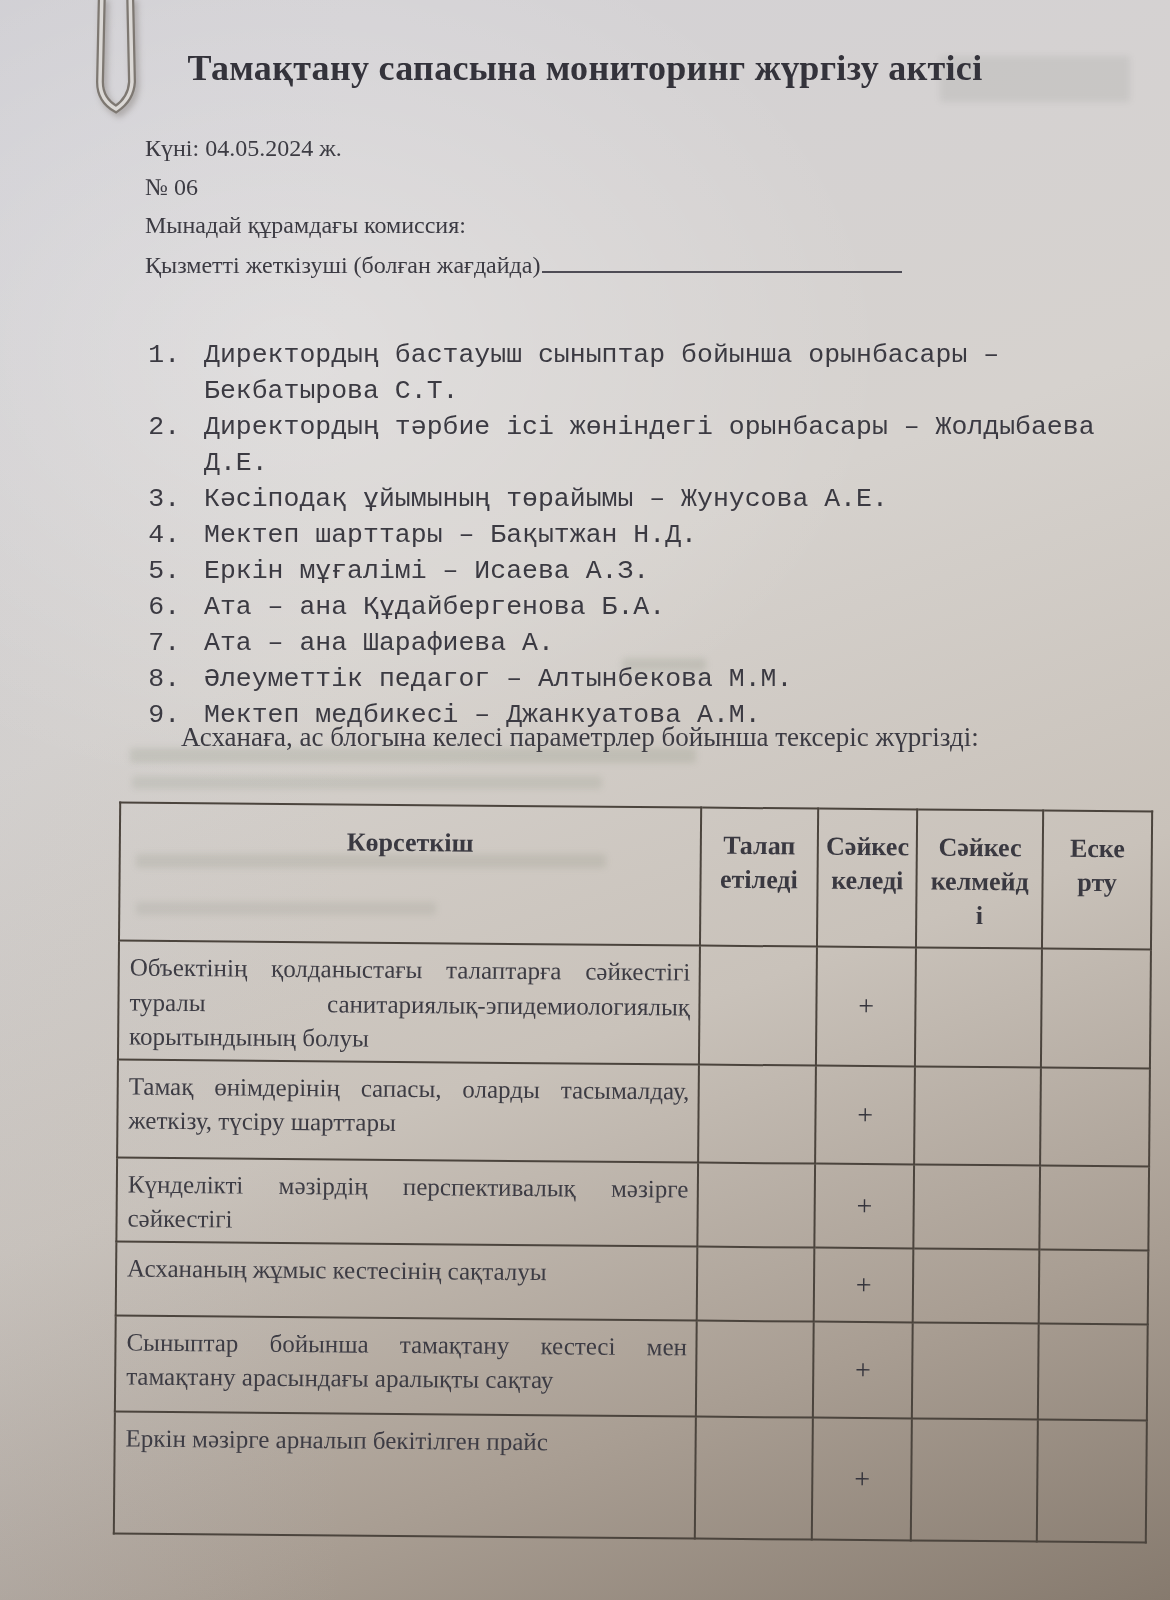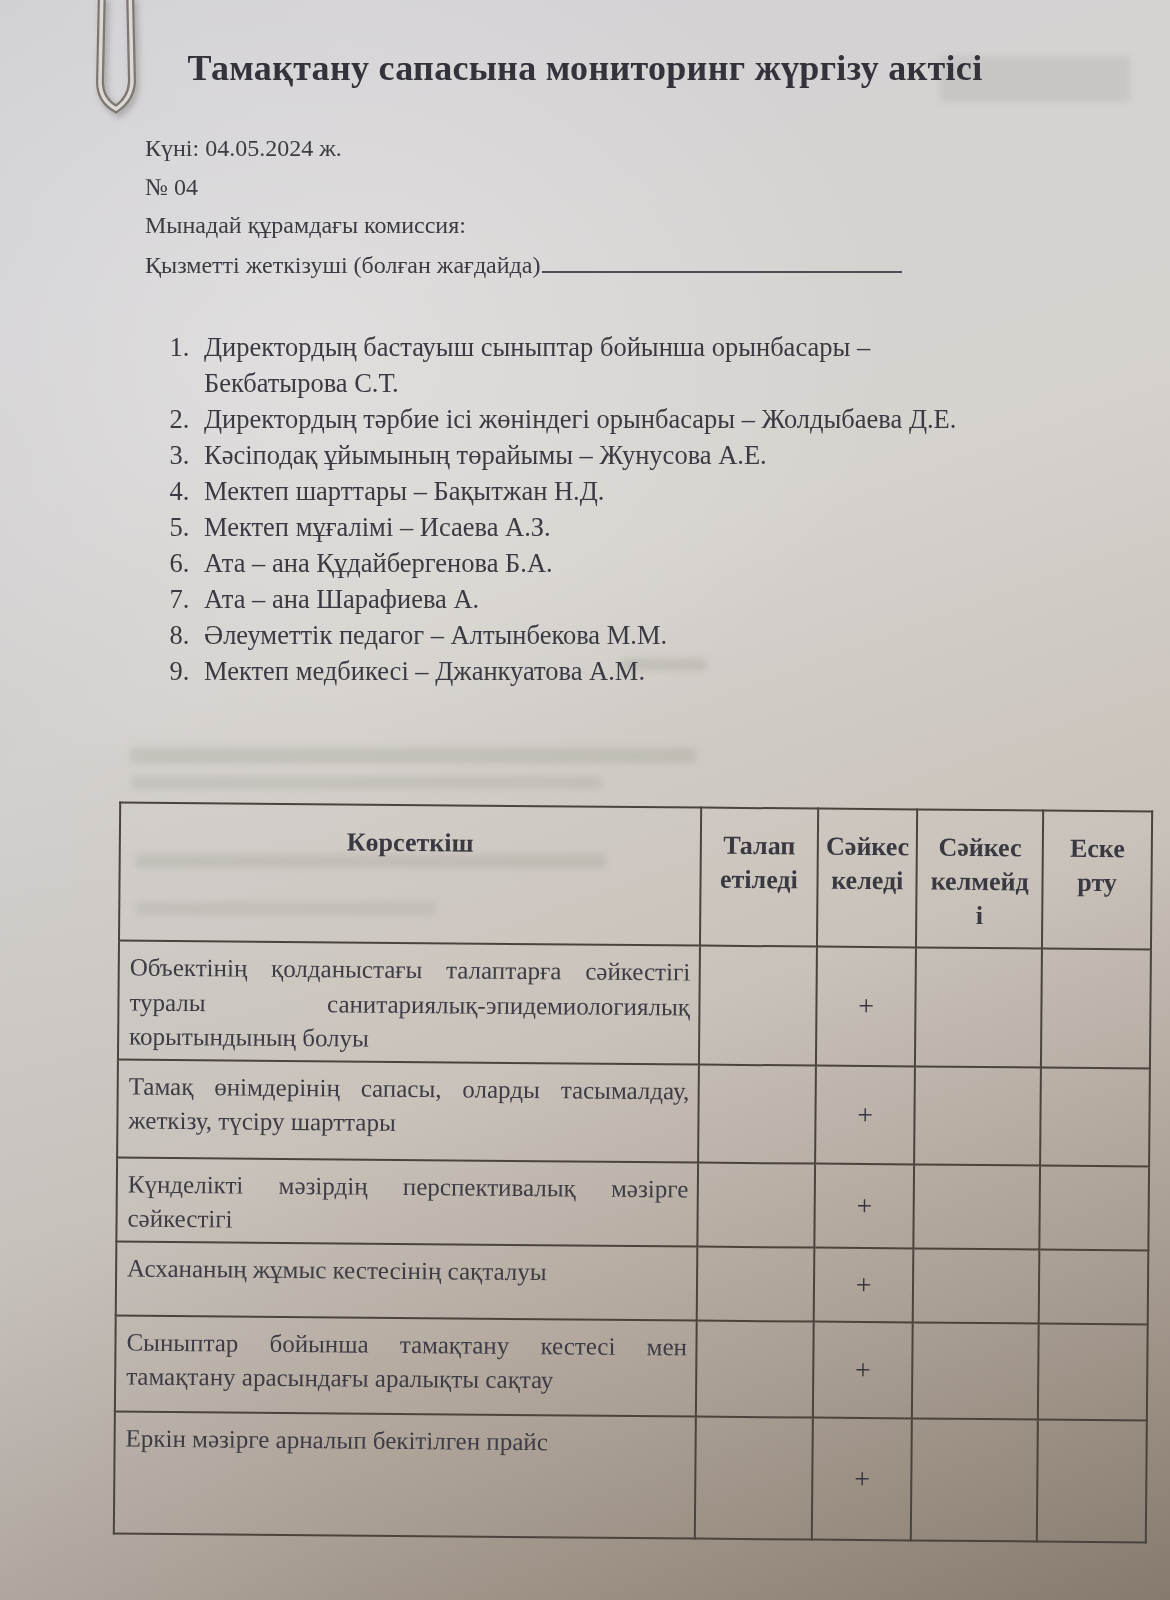--- a/index.html
+++ b/index.html
@@ -97,7 +97,7 @@
 
   <div class="meta">
     <div>Күні: 04.05.2024 ж.</div>
-    <div>№ 04</div>
+    <div>№ 06</div>
     <div>Мынадай құрамдағы комиссия:</div>
     <div><span>Қызметті жеткізуші (болған жағдайда)</span><span class="uline"></span></div>
   </div>

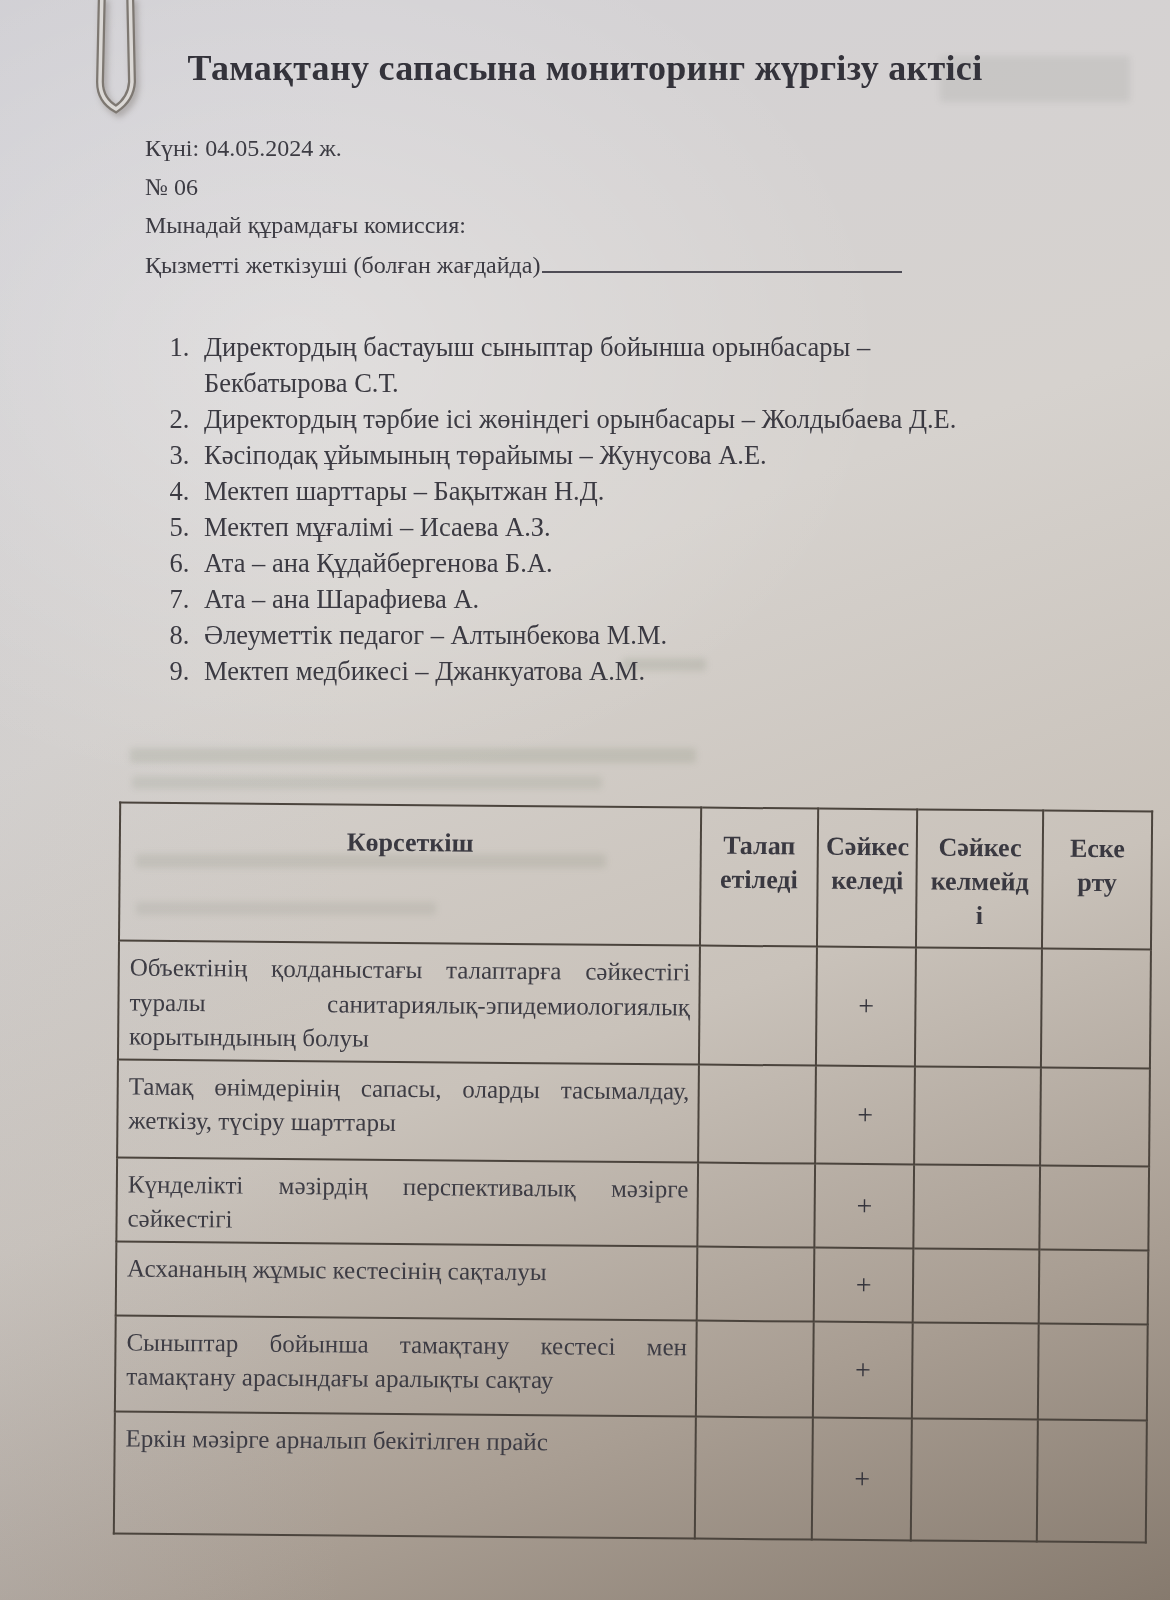--- a/index.html
+++ b/index.html
@@ -29,9 +29,10 @@
     border-bottom:2px solid #4e4c55; vertical-align:baseline;
   }
   .commission {
-    position:absolute; top:329px; left:150px; margin:0;
+    position:absolute; top:337px; left:150px; margin:0;
     padding:0 0 0 46px; font-size:26.5px; line-height:36px; z-index:2;
     color:#3b3a42;
+    font-family:Liberation Mono, monospace;
   }
   .commission li { padding-left:8px; white-space:pre-line; }
   .intro {

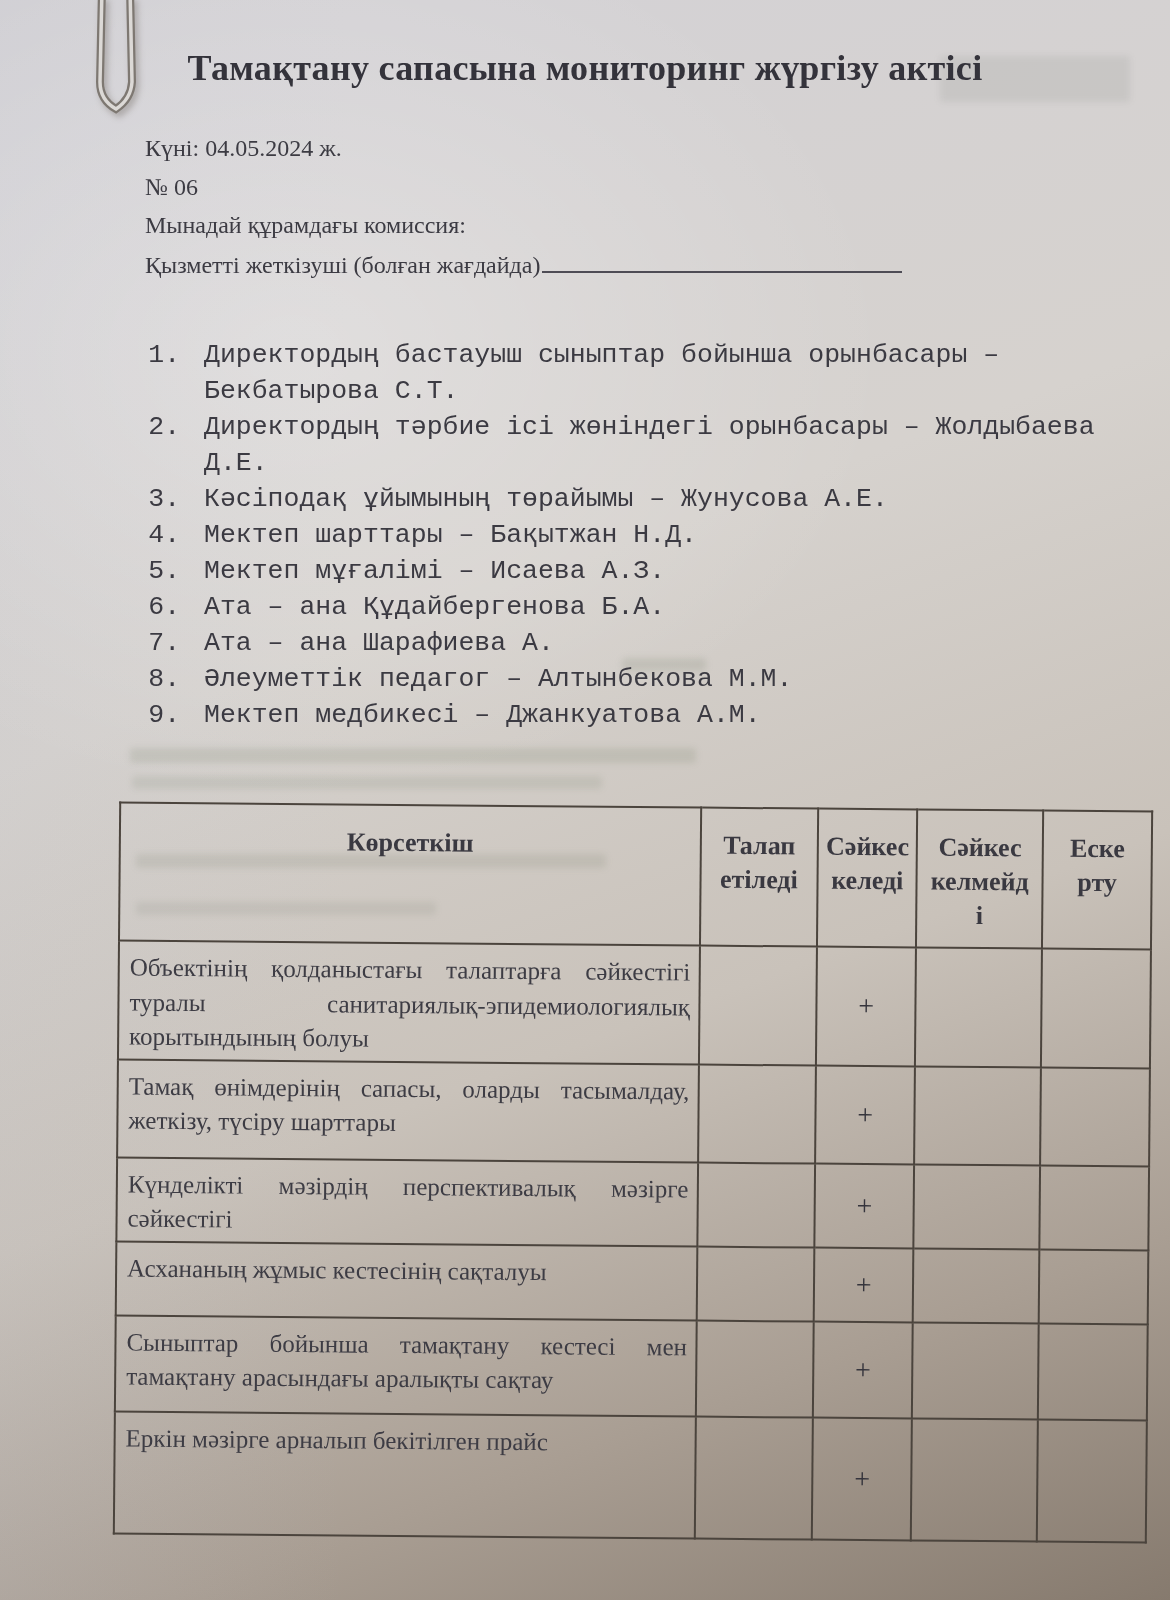--- a/index.html
+++ b/index.html
@@ -109,7 +109,7 @@
       <li>Директордың тәрбие ісі жөніндегі орынбасары – Жолдыбаева Д.Е.</li>
       <li>Кәсіподақ  ұйымының төрайымы – Жунусова А.Е.</li>
       <li>Мектеп шарттары – Бақытжан Н.Д.</li>
-      <li>Мектеп мұғалімі – Исаева А.З.</li>
+      <li>Еркін мұғалімі – Исаева А.З.</li>
       <li>Ата – ана  Құдайбергенова Б.А.</li>
       <li>Ата – ана  Шарафиева  А.</li>
       <li>Әлеуметтік педагог – Алтынбекова М.М.</li>

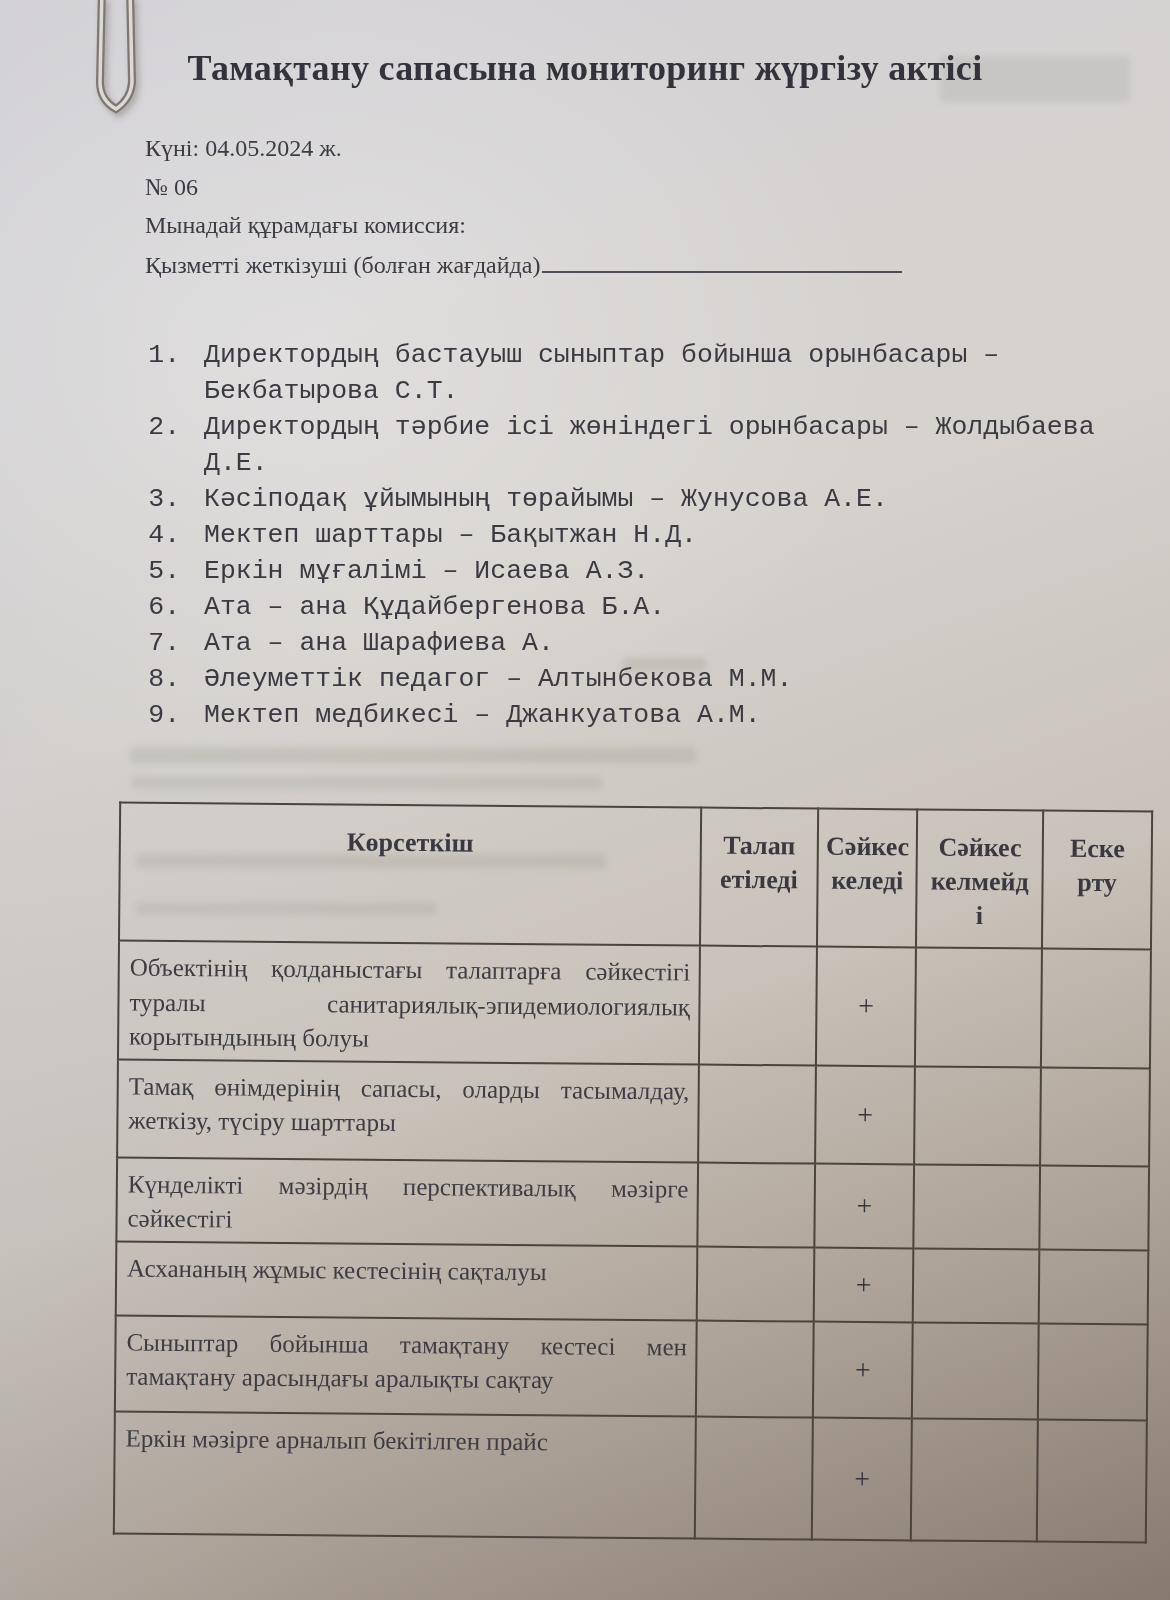--- a/index.html
+++ b/index.html
@@ -116,6 +116,7 @@
       <li>Мектеп медбикесі – Джанкуатова А.М.</li>
     </ol>
 
+  <p class="intro">Асханаға, ас блогына келесі параметрлер бойынша тексеріс жүргізді:</p>
 
   <table class="grid">
     <colgroup>

